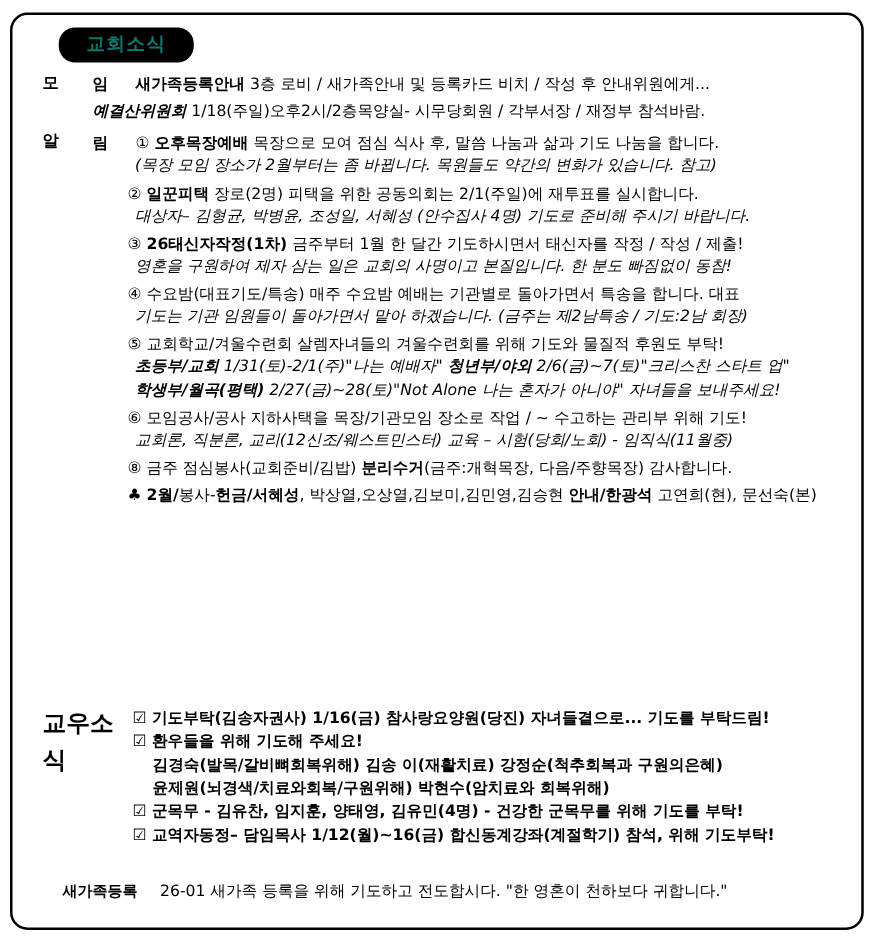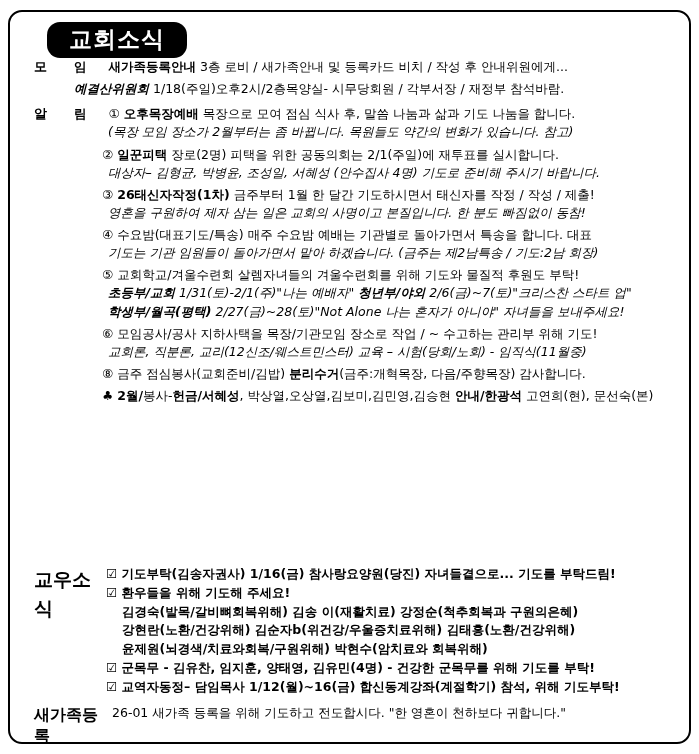--- a/index.html
+++ b/index.html
@@ -34,8 +34,8 @@
     left: 47px;
     top: 22px;
     background: #000000;
-    color: #ffffff;
-    font-size: 23px;
+    color: #0f766e;
+    font-size: 15px;
     font-weight: bold;
     padding: 5px 22px 6px 22px;
     border-radius: 13px;

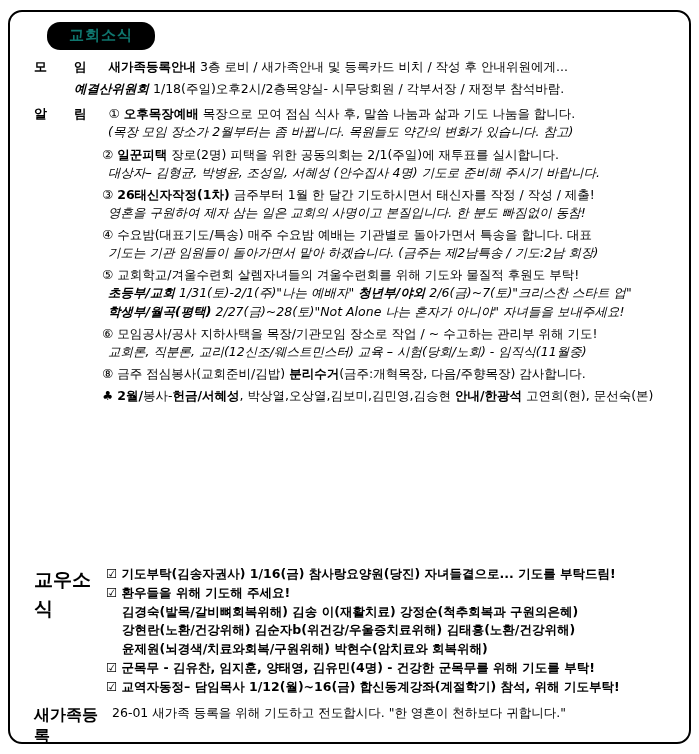--- a/index.html
+++ b/index.html
@@ -203,7 +203,6 @@
         <div>☑ <b>기도부탁</b>(김송자권사) 1/16(금) 참사랑요양원(당진) 자녀들곁으로... 기도를 부탁드림!</div>
         <div>☑ <b>환우들을 위해 기도해 주세요!</b></div>
         <div class="indent1"><b>김경숙</b>(발목/갈비뼈회복위해) <b>김송 이</b>(재활치료)  <b>강정순</b>(척추회복과 구원의은혜)</div>
-        <div class="indent1"><b>강현란</b>(노환/건강위해) <b>김순자b</b>(위건강/우울증치료위해) <b>김태홍</b>(노환/건강위해)</div>
         <div class="indent1"><b>윤제원</b>(뇌경색/치료와회복/구원위해) <b>박현수</b>(암치료와 회복위해)</div>
         <div>☑ <b>군목무 - 김유찬, 임지훈, 양태영, 김유민</b>(4명) - 건강한 군목무를 위해 기도를 부탁!</div>
         <div>☑ <b>교역자동정</b>– 담임목사 1/12(월)~16(금) 합신동계강좌(계절학기) 참석, 위해 기도부탁!</div>

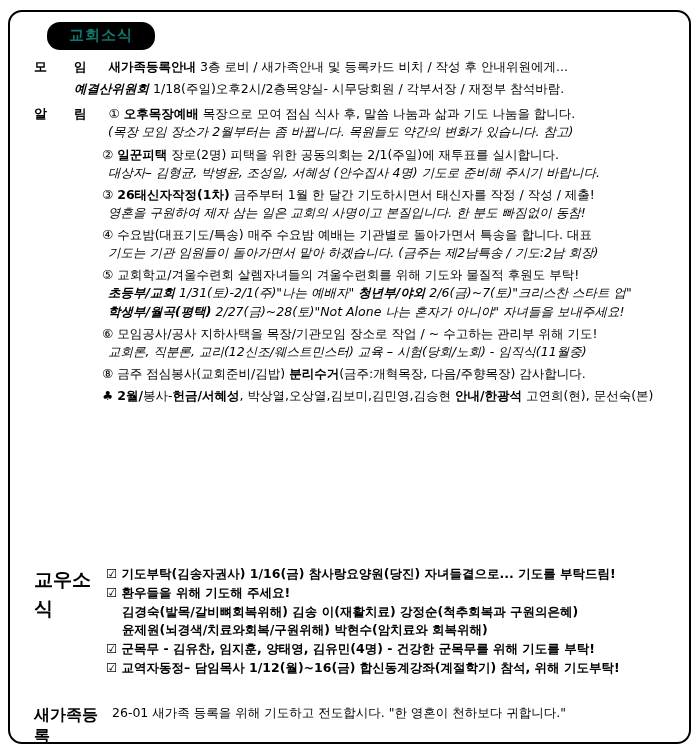--- a/index.html
+++ b/index.html
@@ -105,7 +105,8 @@
   .last-label {
     flex: 0 0 78px;
     font-weight: bold;
-    font-size: 16px;
+    font-size: 12px;
+    margin-left: 16px;
   }
   .ctr { padding-left: 18px; }
 </style>

